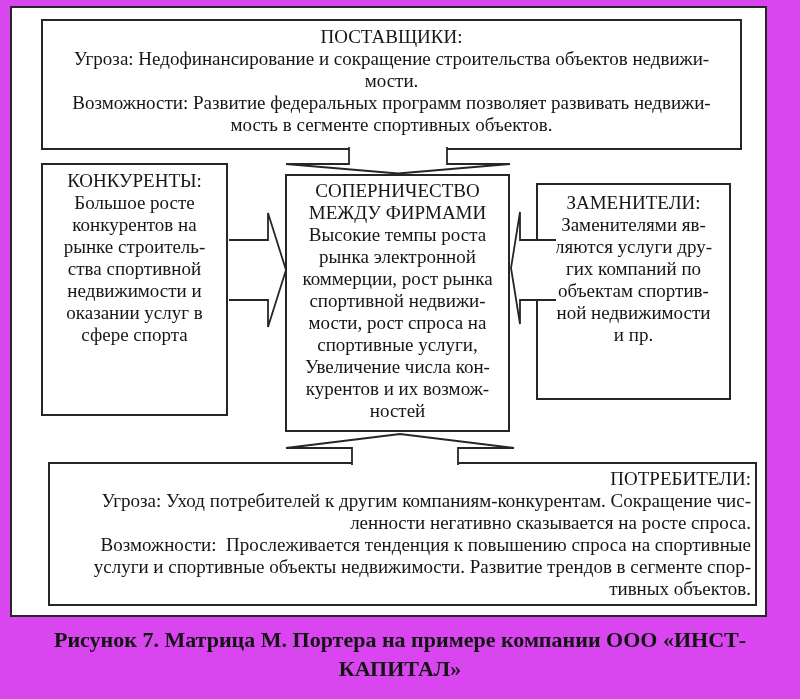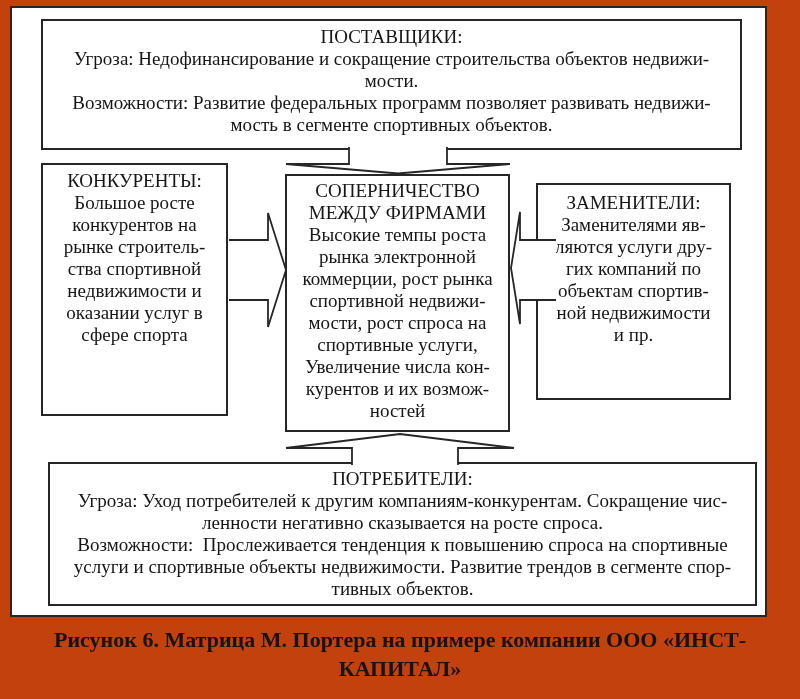--- a/index.html
+++ b/index.html
@@ -17,7 +17,7 @@
     position: relative;
     width: 800px;
     height: 699px;
-    background: #c2410c;
+    background: #d946ef;
     overflow: hidden;
   }
   .outer-frame {

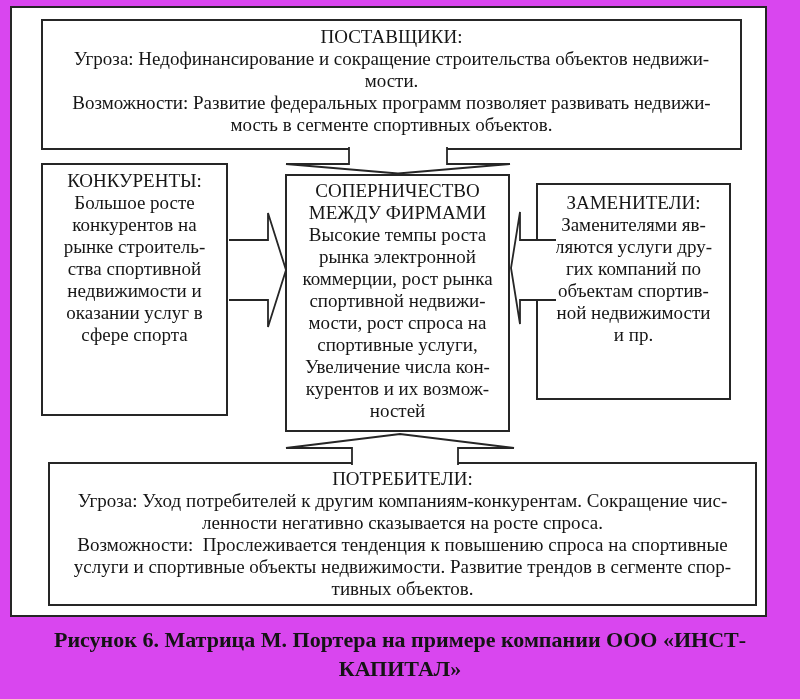--- a/index.html
+++ b/index.html
@@ -65,6 +65,7 @@
     left: 48px; top: 462px;
     width: 709px; height: 144px;
     padding: 4px 4px 0 4px;
+    text-align: right;
   }
   .arrows-layer {
     position: absolute;

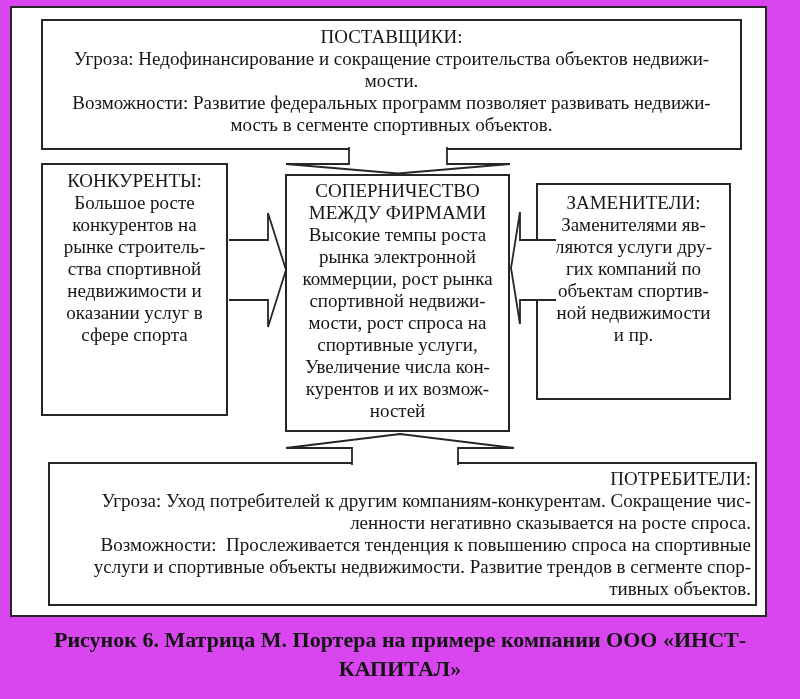--- a/index.html
+++ b/index.html
@@ -152,7 +152,7 @@
     <path class="arrow" d="M556,240 L520,240 L520,212 L511,268 L520,324 L520,300 L556,300"></path>
   </svg>
 
-  <div class="caption">Рисунок 6. Матрица М. Портера на примере компании ООО «ИНСТ-
+  <div class="caption">Рисунок 7. Матрица М. Портера на примере компании ООО «ИНСТ-
 КАПИТАЛ»</div>
 
 </div>

